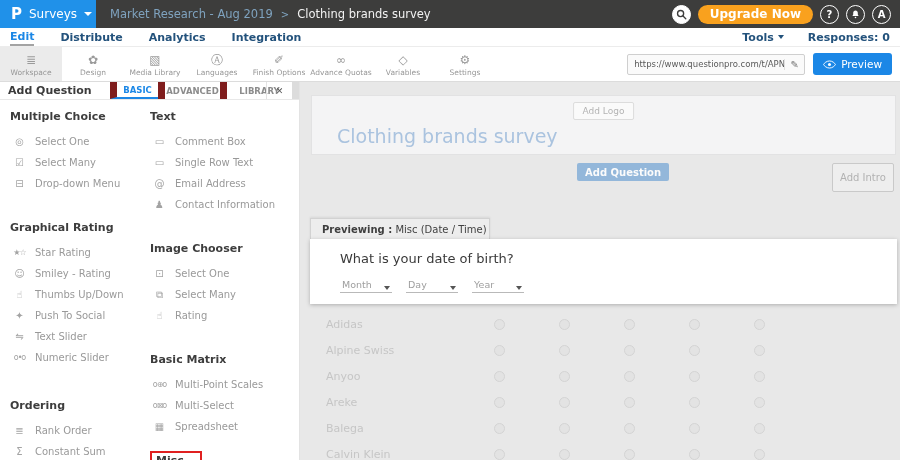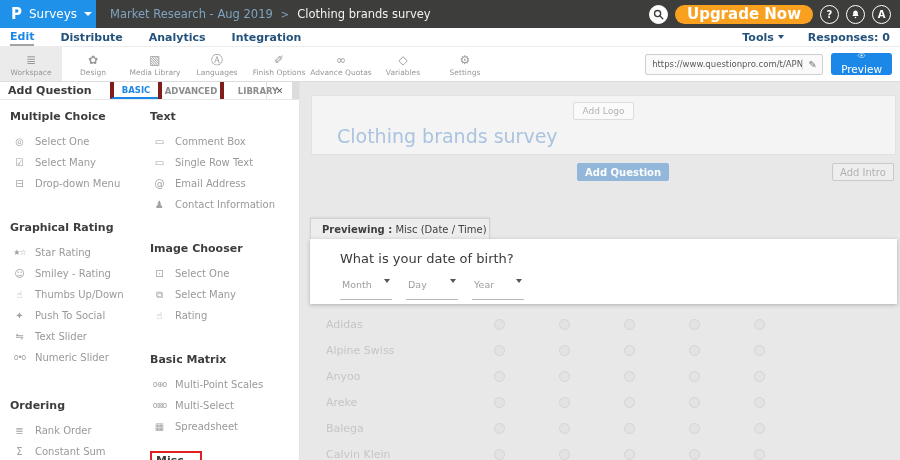--- a/index.html
+++ b/index.html
@@ -25,7 +25,7 @@
     font-size:10px; font-weight:700; flex:0 0 auto; }
   .search-circle { background:#fff; border-color:#fff; }
   .upgrade-btn { height:19px; border-radius:10px; background:#f9a11e; color:#fff;
-    font-size:15px; font-weight:700; display:flex; align-items:center; padding:0 12px; }
+    font-size:12px; font-weight:700; display:flex; align-items:center; padding:0 12px; }
 
   
   .nav2 { position:absolute; left:0; top:28px; width:900px; height:19px; background:#fff;

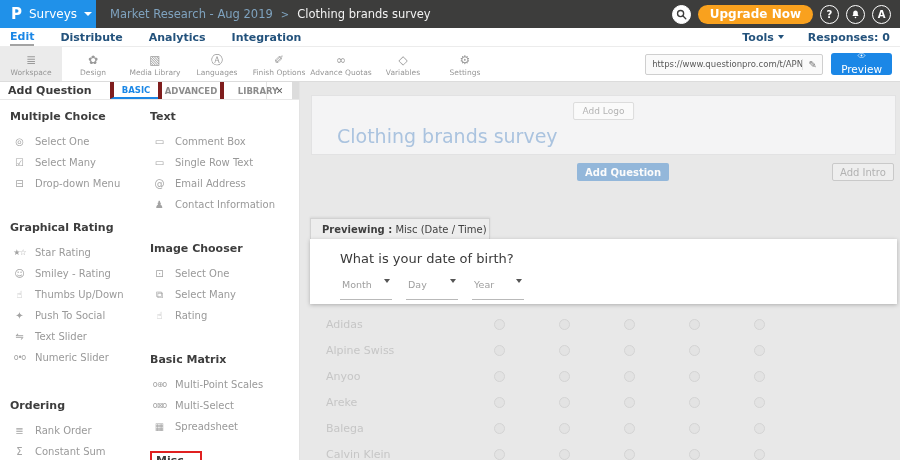--- a/index.html
+++ b/index.html
@@ -54,7 +54,7 @@
     overflow:hidden; }
   .url-pencil { width:20px; text-align:center; color:#777; font-size:10px; border-left:1px solid #e0e0e0; }
   .preview-btn { height:22px; background:#1b87e6; border-radius:3px; color:#fff; font-size:10.5px;
-    display:flex; align-items:center; gap:5px; padding:0 10px; cursor:pointer;flex-direction:column; }
+    display:flex; align-items:center; gap:5px; padding:0 10px; cursor:pointer; }
 
   
   .panel { position:absolute; left:0; top:82px; width:300px; height:378px; background:#fff;

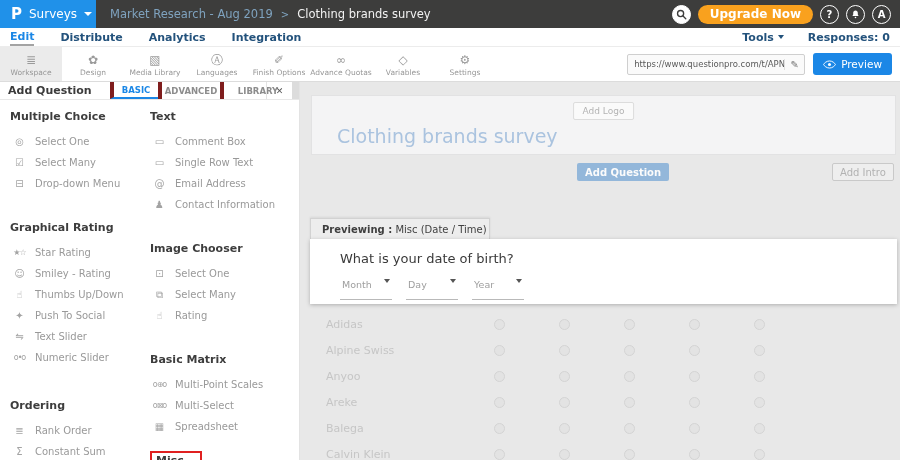--- a/index.html
+++ b/index.html
@@ -63,7 +63,7 @@
   .panel-title { width:110px; font-size:11px; font-weight:700; color:#3b3b3b;
     display:flex; align-items:center; padding-left:8px; }
   .ptab { display:flex; align-items:center; justify-content:center; font-size:8.5px; font-weight:700;
-    color:#8c8c8c; border-left:4px solid #7f1d1d; cursor:pointer; }
+    color:#8c8c8c; border-left:7px solid #7f1d1d; cursor:pointer; }
   .ptab.t0 { width:48px; } .ptab.t1 { width:62px; } .ptab.t2 { width:46px;padding-left:26px; }
   .ptab.active { color:#1b87e6; border-bottom:2px solid #1b87e6; }
   .panel-close { width:26px; display:flex; align-items:center; justify-content:center;

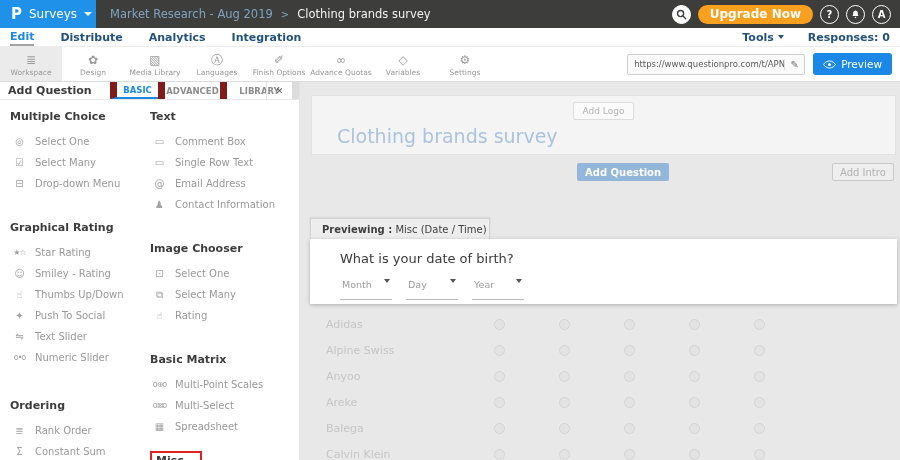--- a/index.html
+++ b/index.html
@@ -99,7 +99,7 @@
   .add-q-btn { position:absolute; left:277px; top:81px; height:18px; background:#93b7da;
     color:#fbfbfb; font-size:10px; font-weight:600; display:flex; align-items:center;
     padding:0 8px; border-radius:2px; cursor:pointer; }
-  .add-intro-btn { position:absolute; left:532px; top:81px; height:18px; border:1px solid #c9c9c9;
+  .add-intro-btn { position:absolute; left:532px; top:81px; height:29px; border:1px solid #c9c9c9;
     background:#eeeeee; color:#b2b2b2; font-size:10px; display:flex; align-items:center;
     padding:0 7px; border-radius:2px; cursor:pointer; }
   .preview-card { position:absolute; left:10px; top:136px; width:587px; }

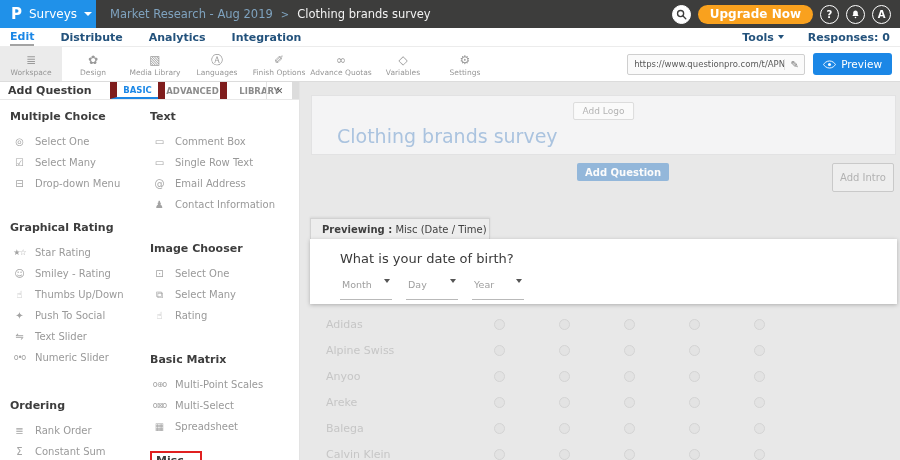--- a/index.html
+++ b/index.html
@@ -110,8 +110,8 @@
     padding:12px 0 0 30px; position:relative; }
   .question-text { font-size:13px; color:#3a3a3a; }
   .date-row { display:flex; gap:14px; margin-top:13px; }
-  .dsel { width:52px; border-bottom:1px solid #b9b9b9; display:flex; align-items:flex-start;
-    justify-content:space-between; padding:0 2px 9px 2px; cursor:pointer; }
+  .dsel { width:52px; border-bottom:1px solid #b9b9b9; display:flex; align-items:flex-end;
+    justify-content:space-between; padding:0 2px 2px 2px; cursor:pointer; }
   .dsel-label { font-size:9.5px; color:#9e9e9e; }
   .dsel-caret { width:0; height:0; border-left:3.5px solid transparent; border-right:3.5px solid transparent;
     border-top:4.5px solid #555; }

